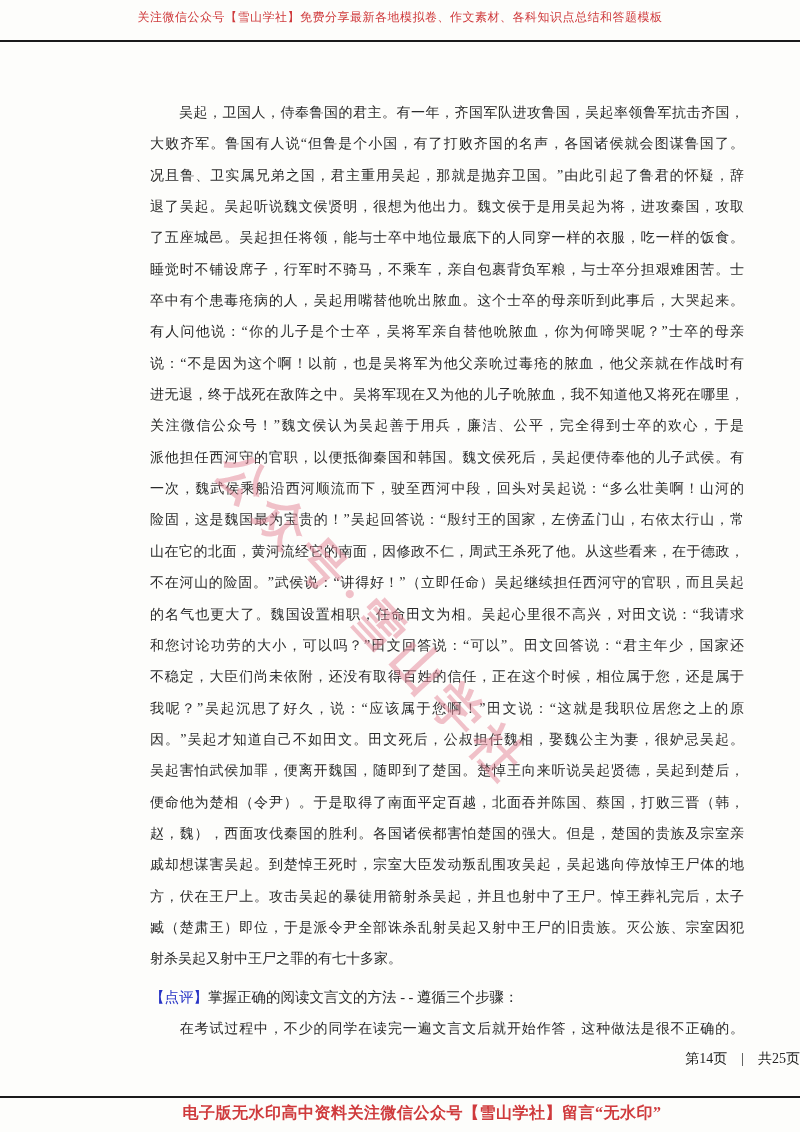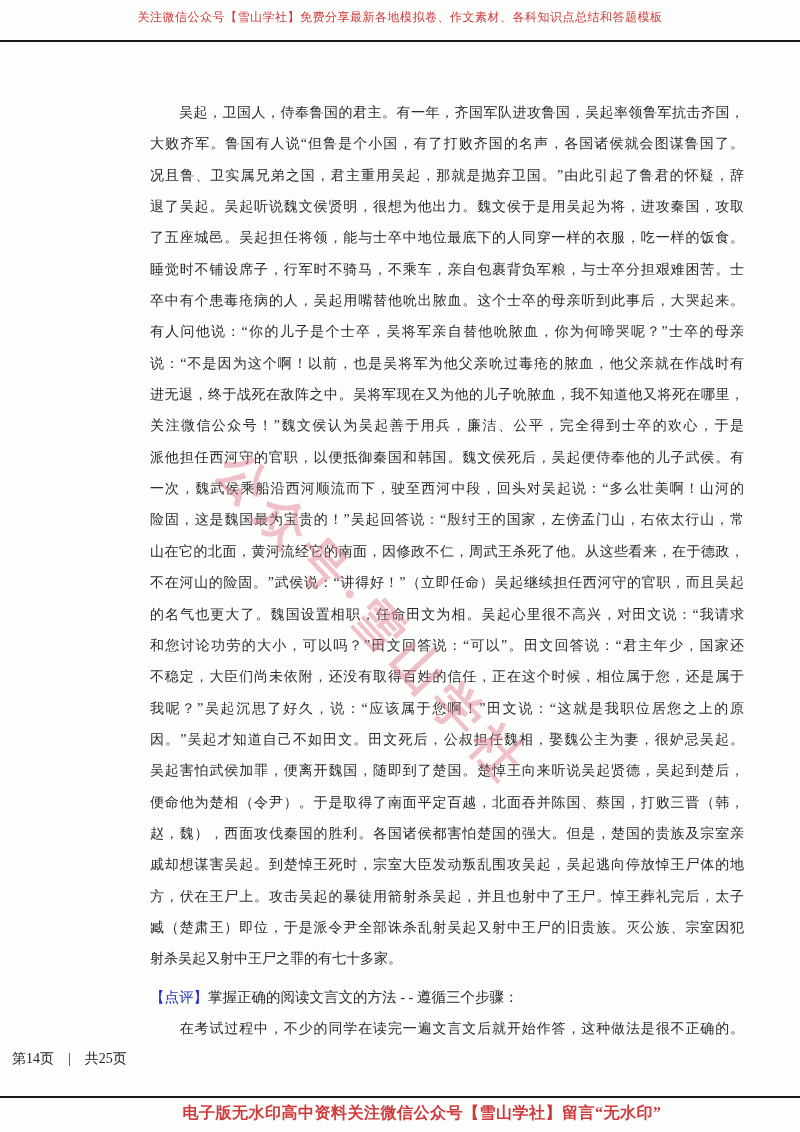--- a/index.html
+++ b/index.html
@@ -38,7 +38,7 @@
     text-align:justify;text-align-last:justify;overflow:hidden;
   }
   .page-num{
-    position:absolute;top:1050px;left:12px;right:0;text-align:left;
+    position:absolute;top:1050px;left:12px;right:0;text-align:right;
     font-size:14px;color:#222;
   }
   .page-num .sep{margin:0 14px;}

